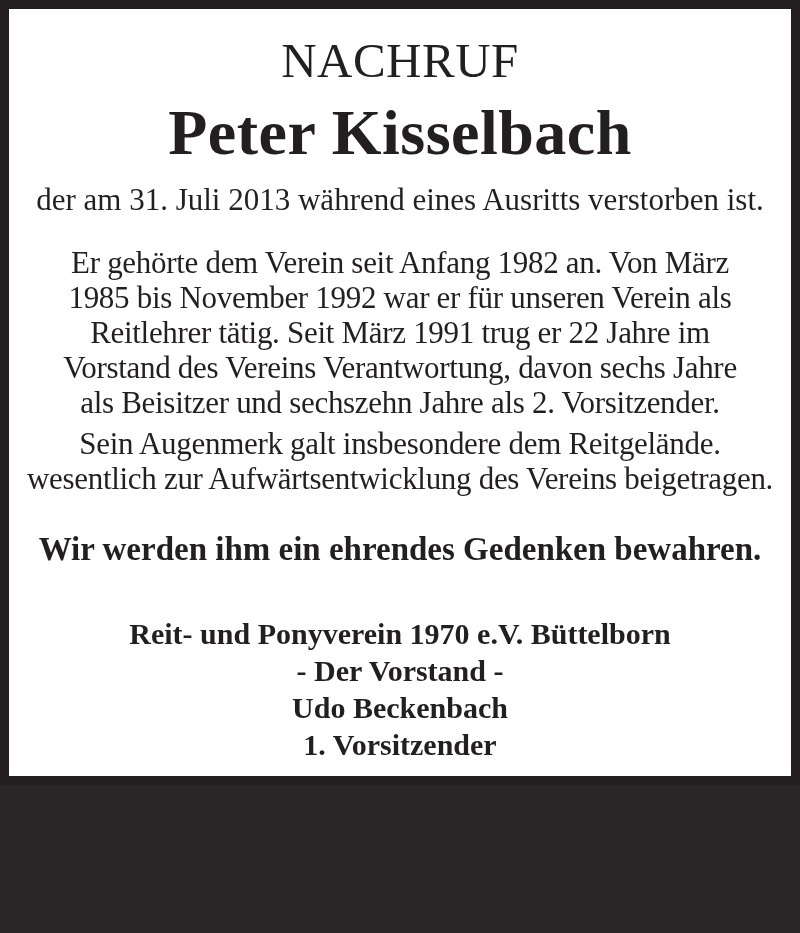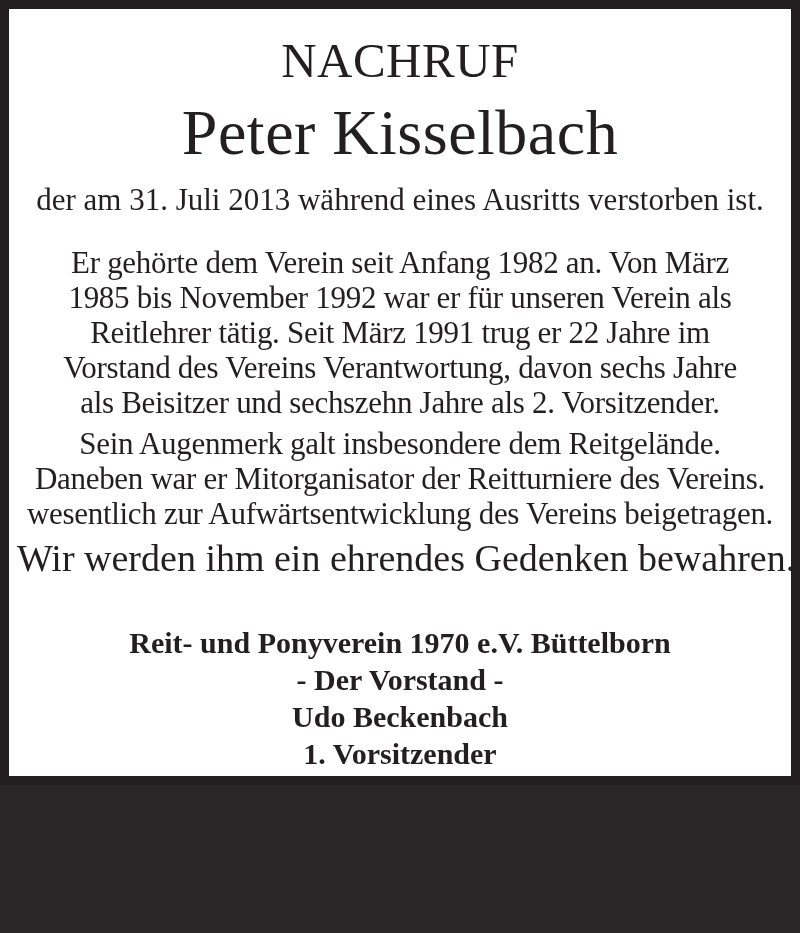--- a/index.html
+++ b/index.html
@@ -41,7 +41,7 @@
     margin-top: 11px;
     font-size: 64px;
     line-height: 70px;
-    font-weight: normal;
+    font-weight: bold;
     letter-spacing: 0.5px;
   }
   .death-line {

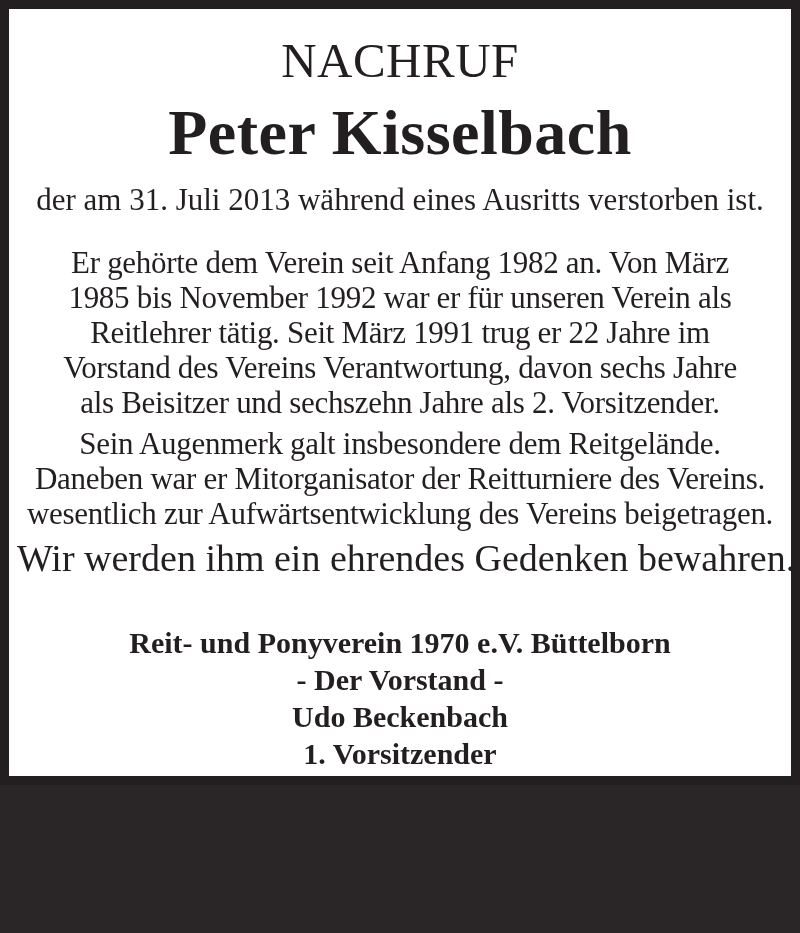--- a/index.html
+++ b/index.html
@@ -91,7 +91,6 @@
 
     <div class="para para-2">
       <div class="line">Sein Augenmerk galt insbesondere dem Reitgelände.</div>
-      <div class="line">Daneben war er Mitorganisator der Reitturniere des Vereins.</div>
       <div class="line">wesentlich zur Aufwärtsentwicklung des Vereins beigetragen.</div>
     </div>
 

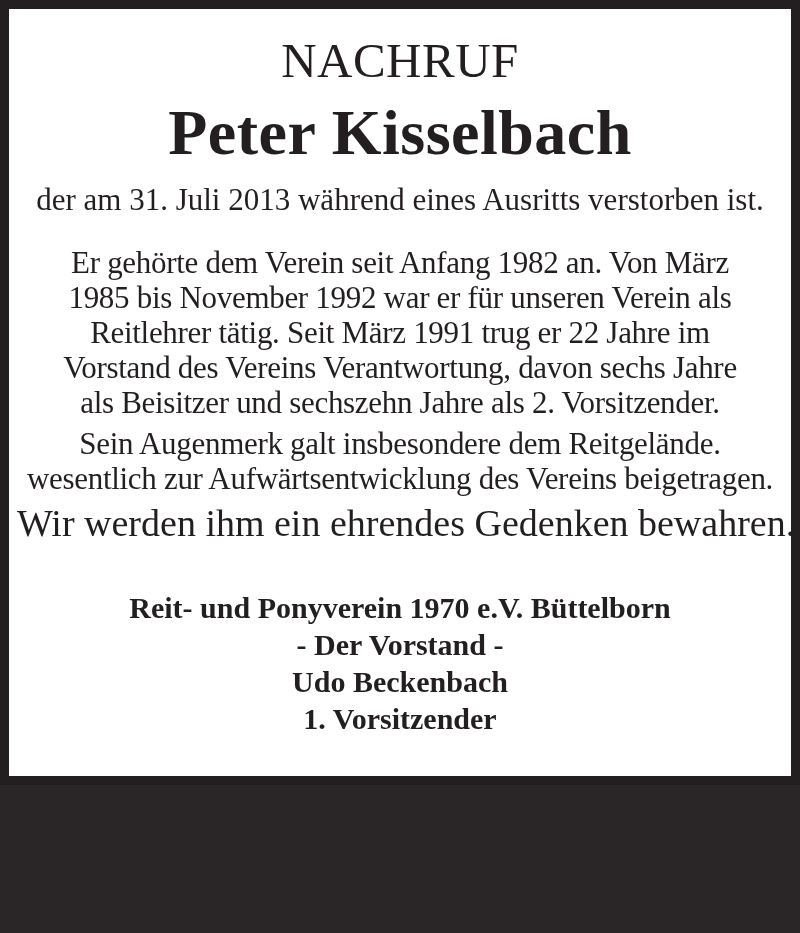--- a/index.html
+++ b/index.html
@@ -57,9 +57,10 @@
   .para-1 { margin-top: 27px; }
   .para-2 { margin-top: 6px; }
   .closing {
-    margin-top: 9px;
-    font-size: 38px;
+    margin-top: 35px;
+    font-size: 33px;
     line-height: 36px;
+    font-weight: bold;
   }
   .signature {
     margin-top: 48px;

